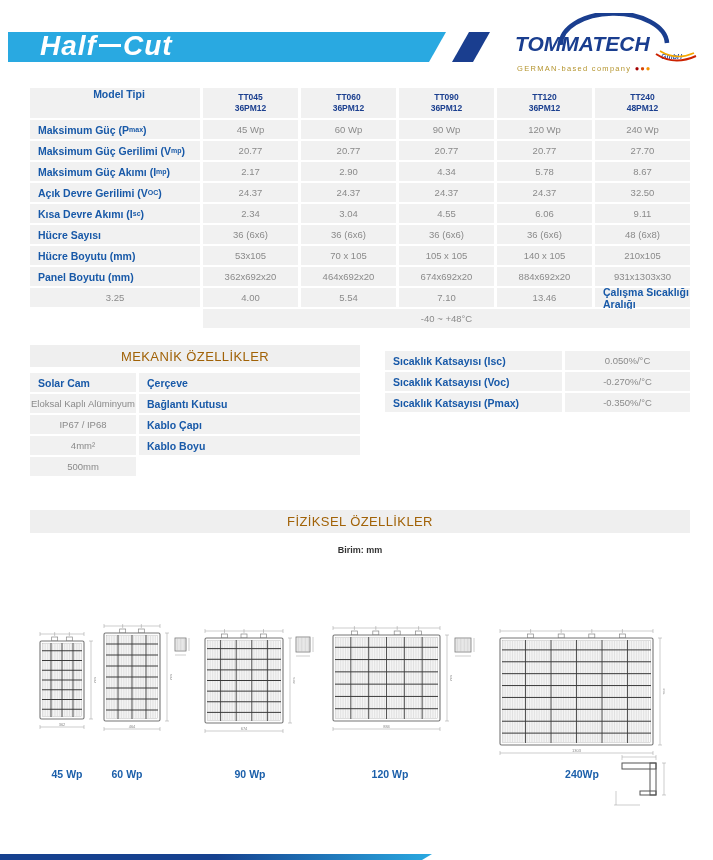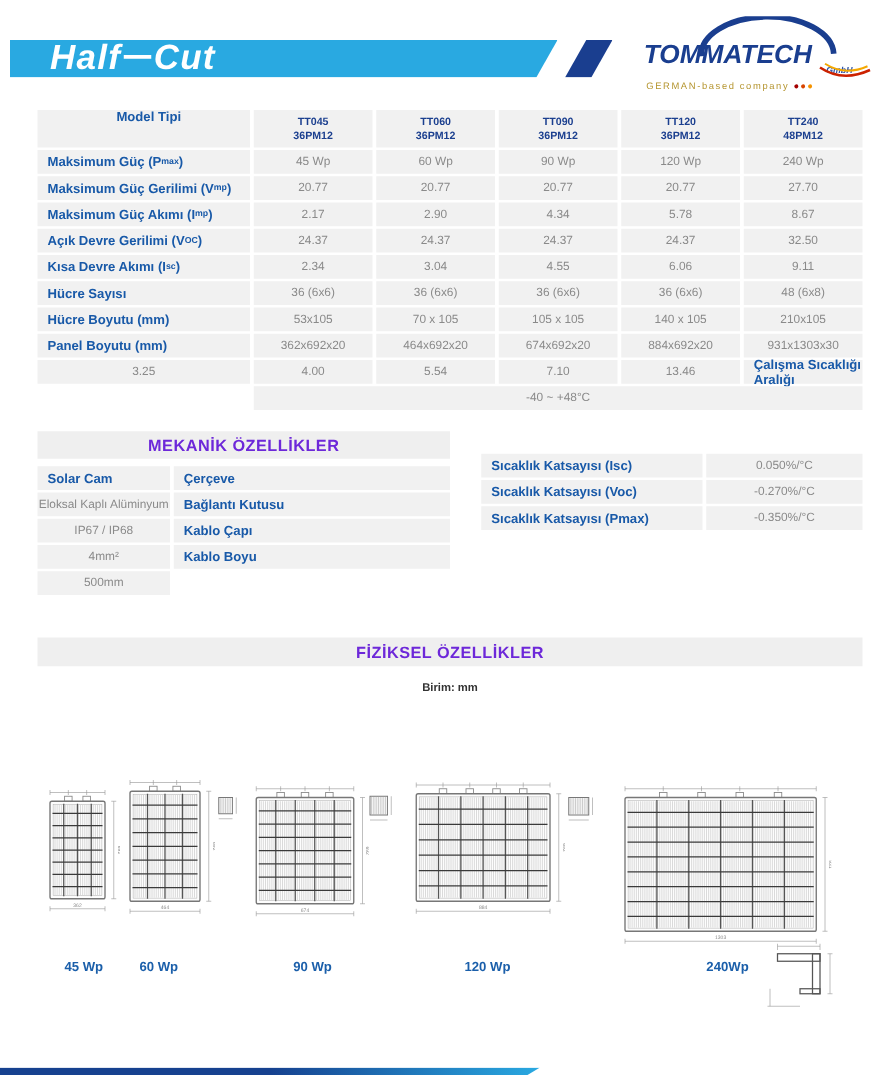--- a/index.html
+++ b/index.html
@@ -67,7 +67,7 @@
   
   .band {
     background:#efefef; height:22px; display:flex; align-items:center;
-    justify-content:center; color:#6d28d9; font-weight:bold; font-size:13px;
+    justify-content:center; color:#a16207; font-weight:normal; font-size:13px;
     letter-spacing:0.4px;
   }
   .mech { position:absolute; left:30px; top:345px; width:330px; }

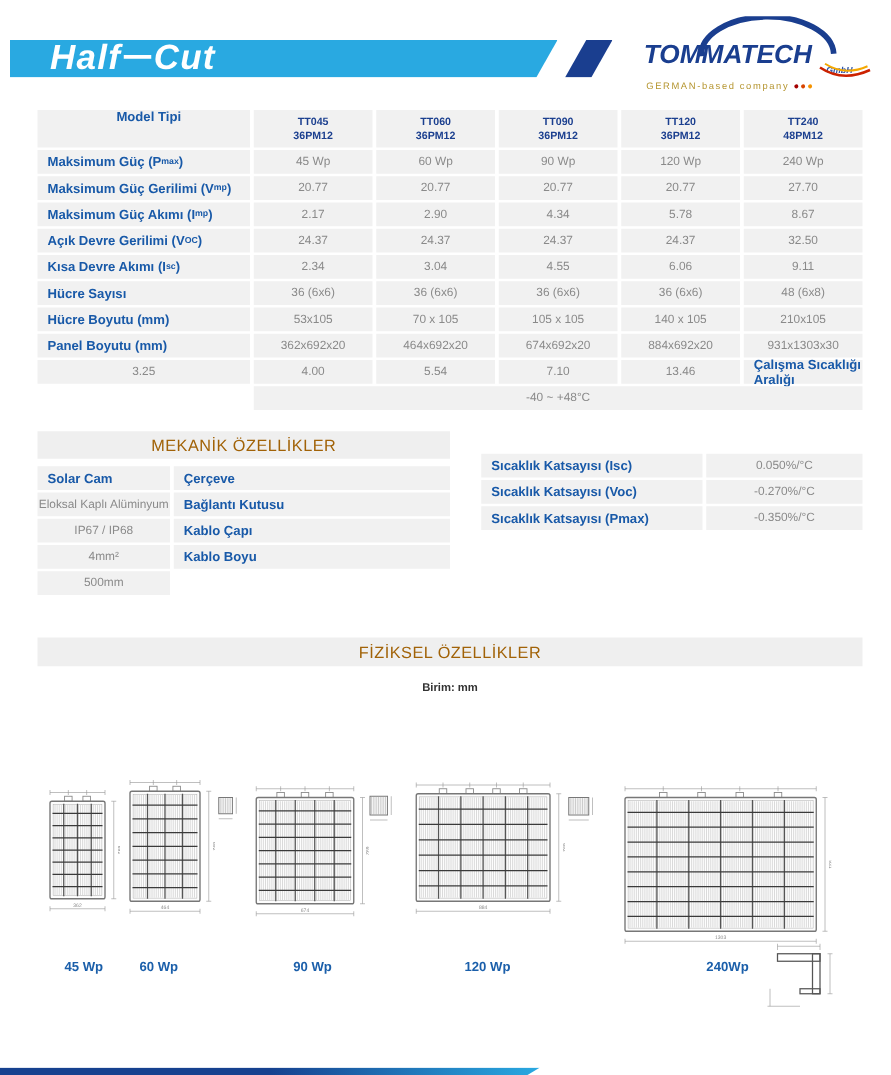--- a/index.html
+++ b/index.html
@@ -73,7 +73,7 @@
   .mech { position:absolute; left:30px; top:345px; width:330px; }
   .mech-rows { margin-top:6px; display:grid; grid-template-columns:106px 1fr; gap:2px 3px; }
   .temp { position:absolute; left:385px; top:345px; width:305px; }
-  .temp-rows { margin-top:18px; display:grid; grid-template-columns:177px 1fr; gap:2px 3px;text-align:right; }
+  .temp-rows { margin-top:6px; display:grid; grid-template-columns:177px 1fr; gap:2px 3px;text-align:right; }
 
   
   .phys-band { position:absolute; left:30px; top:510px; width:660px; height:23px; }

